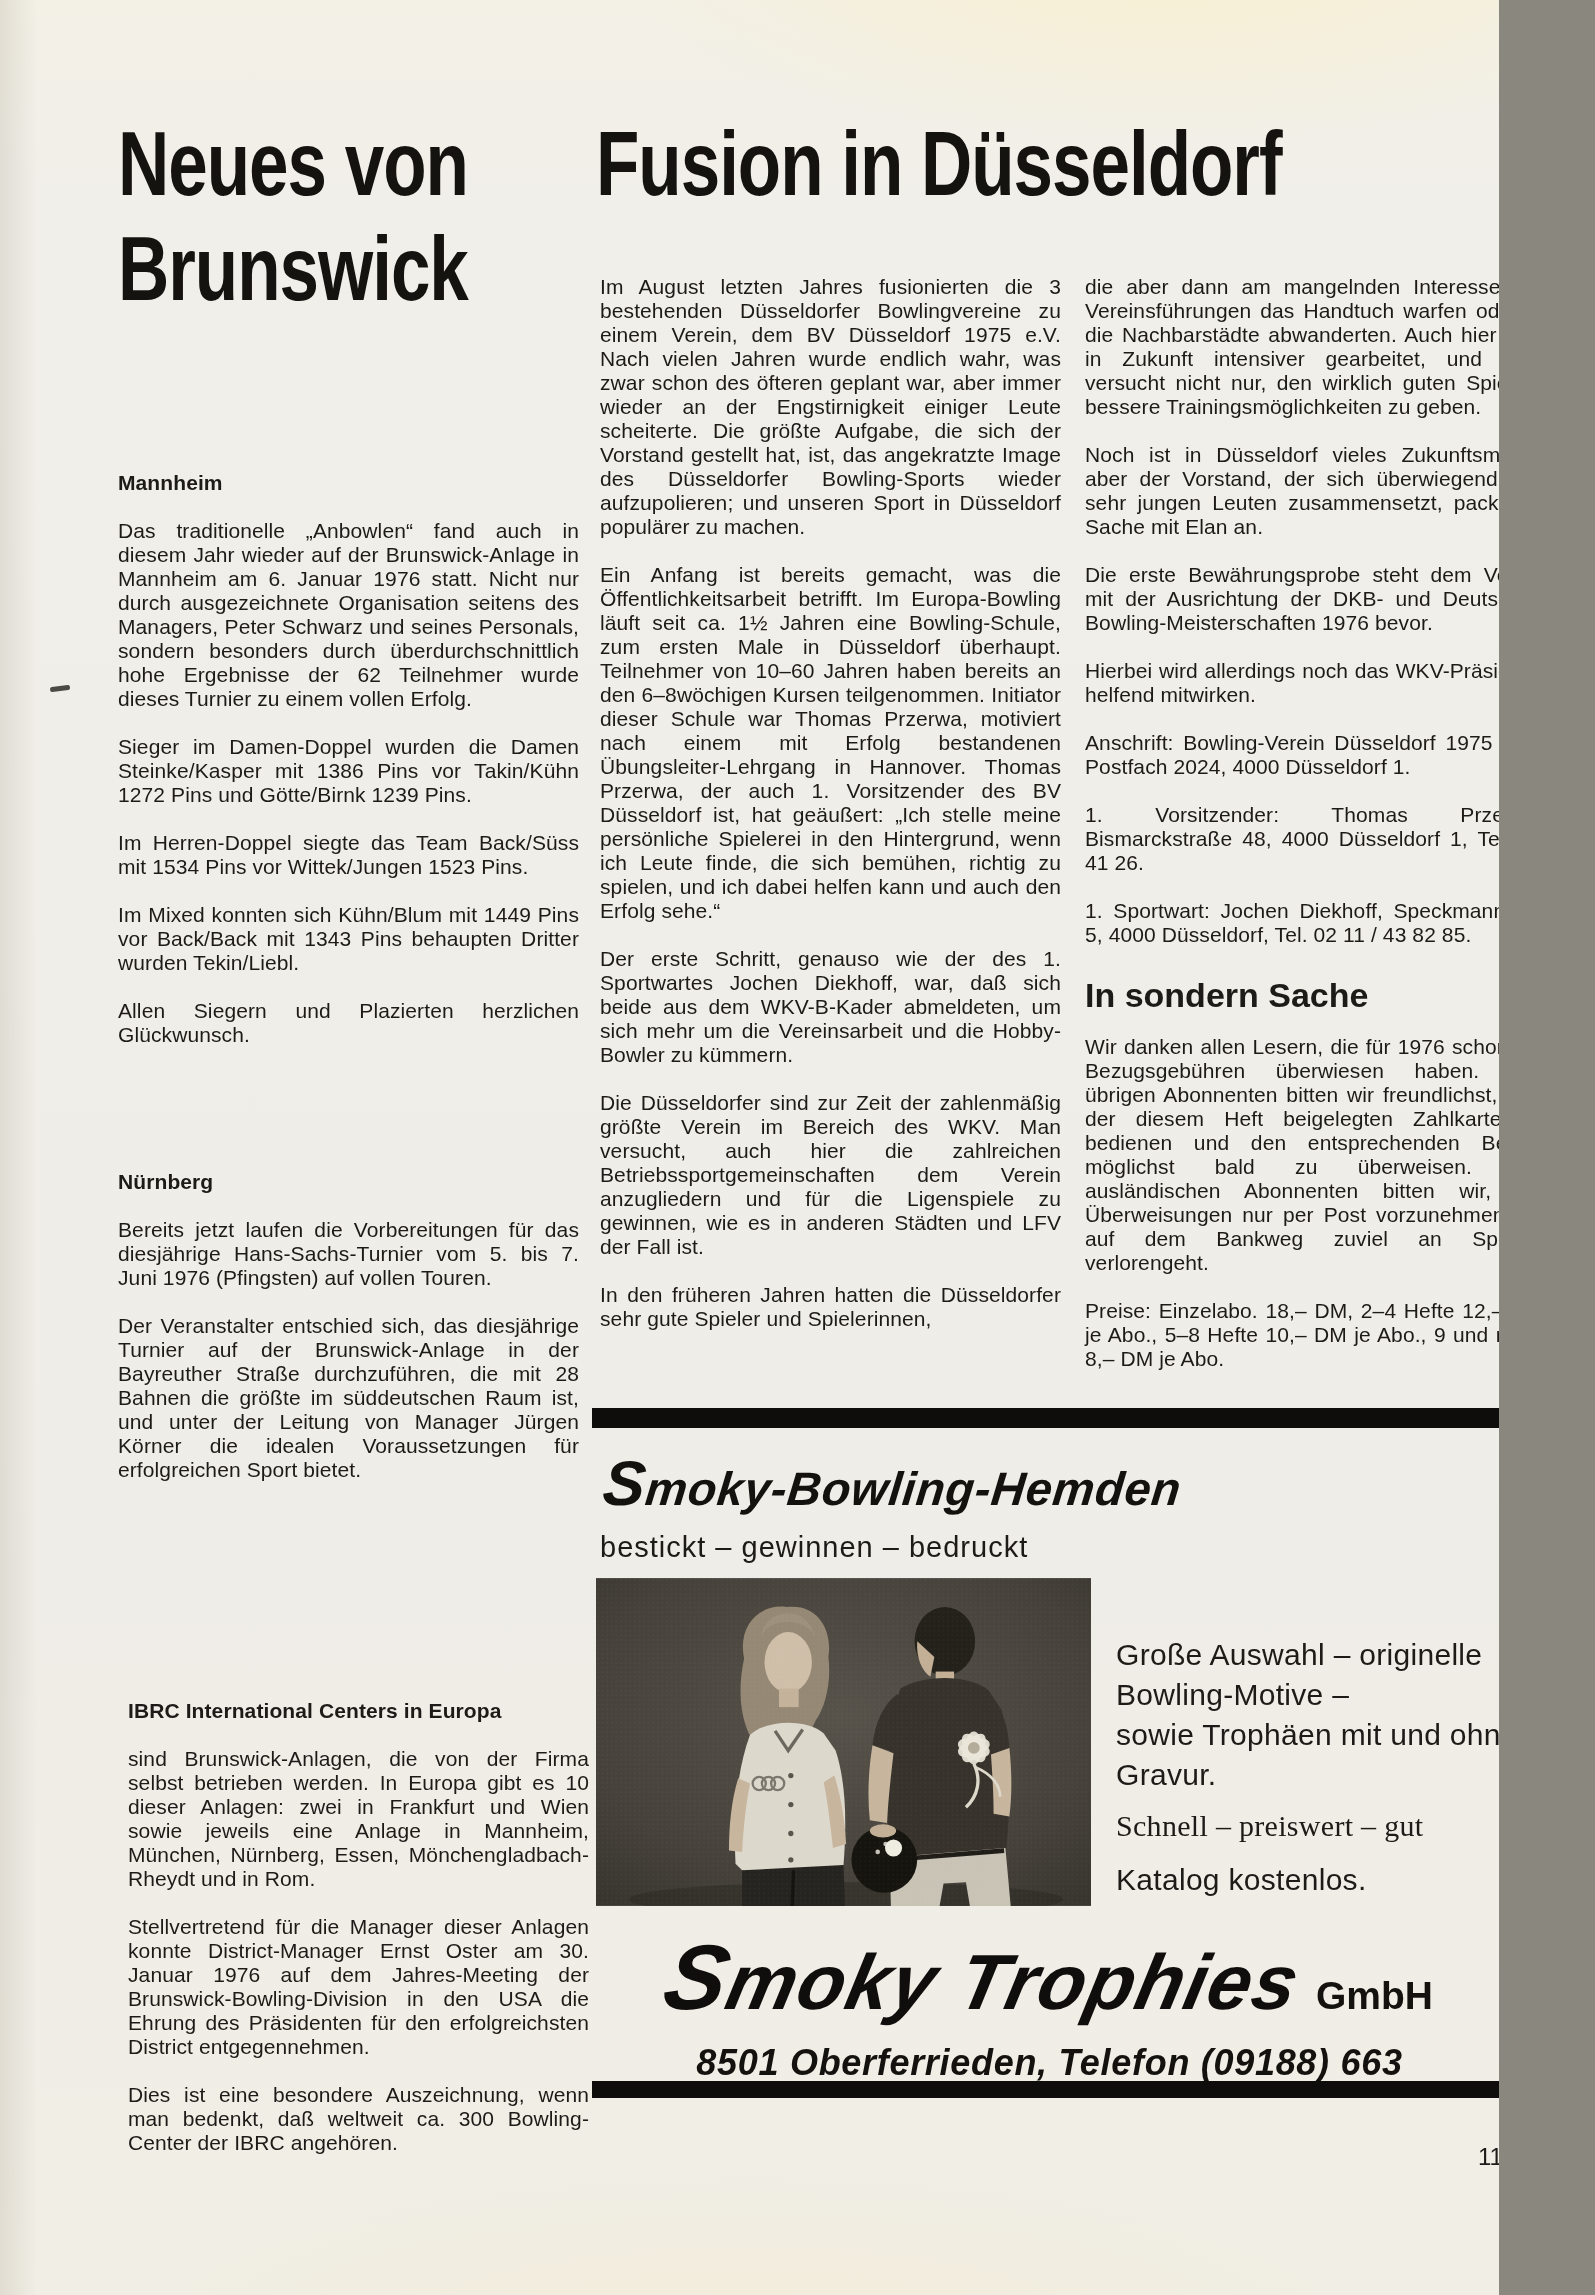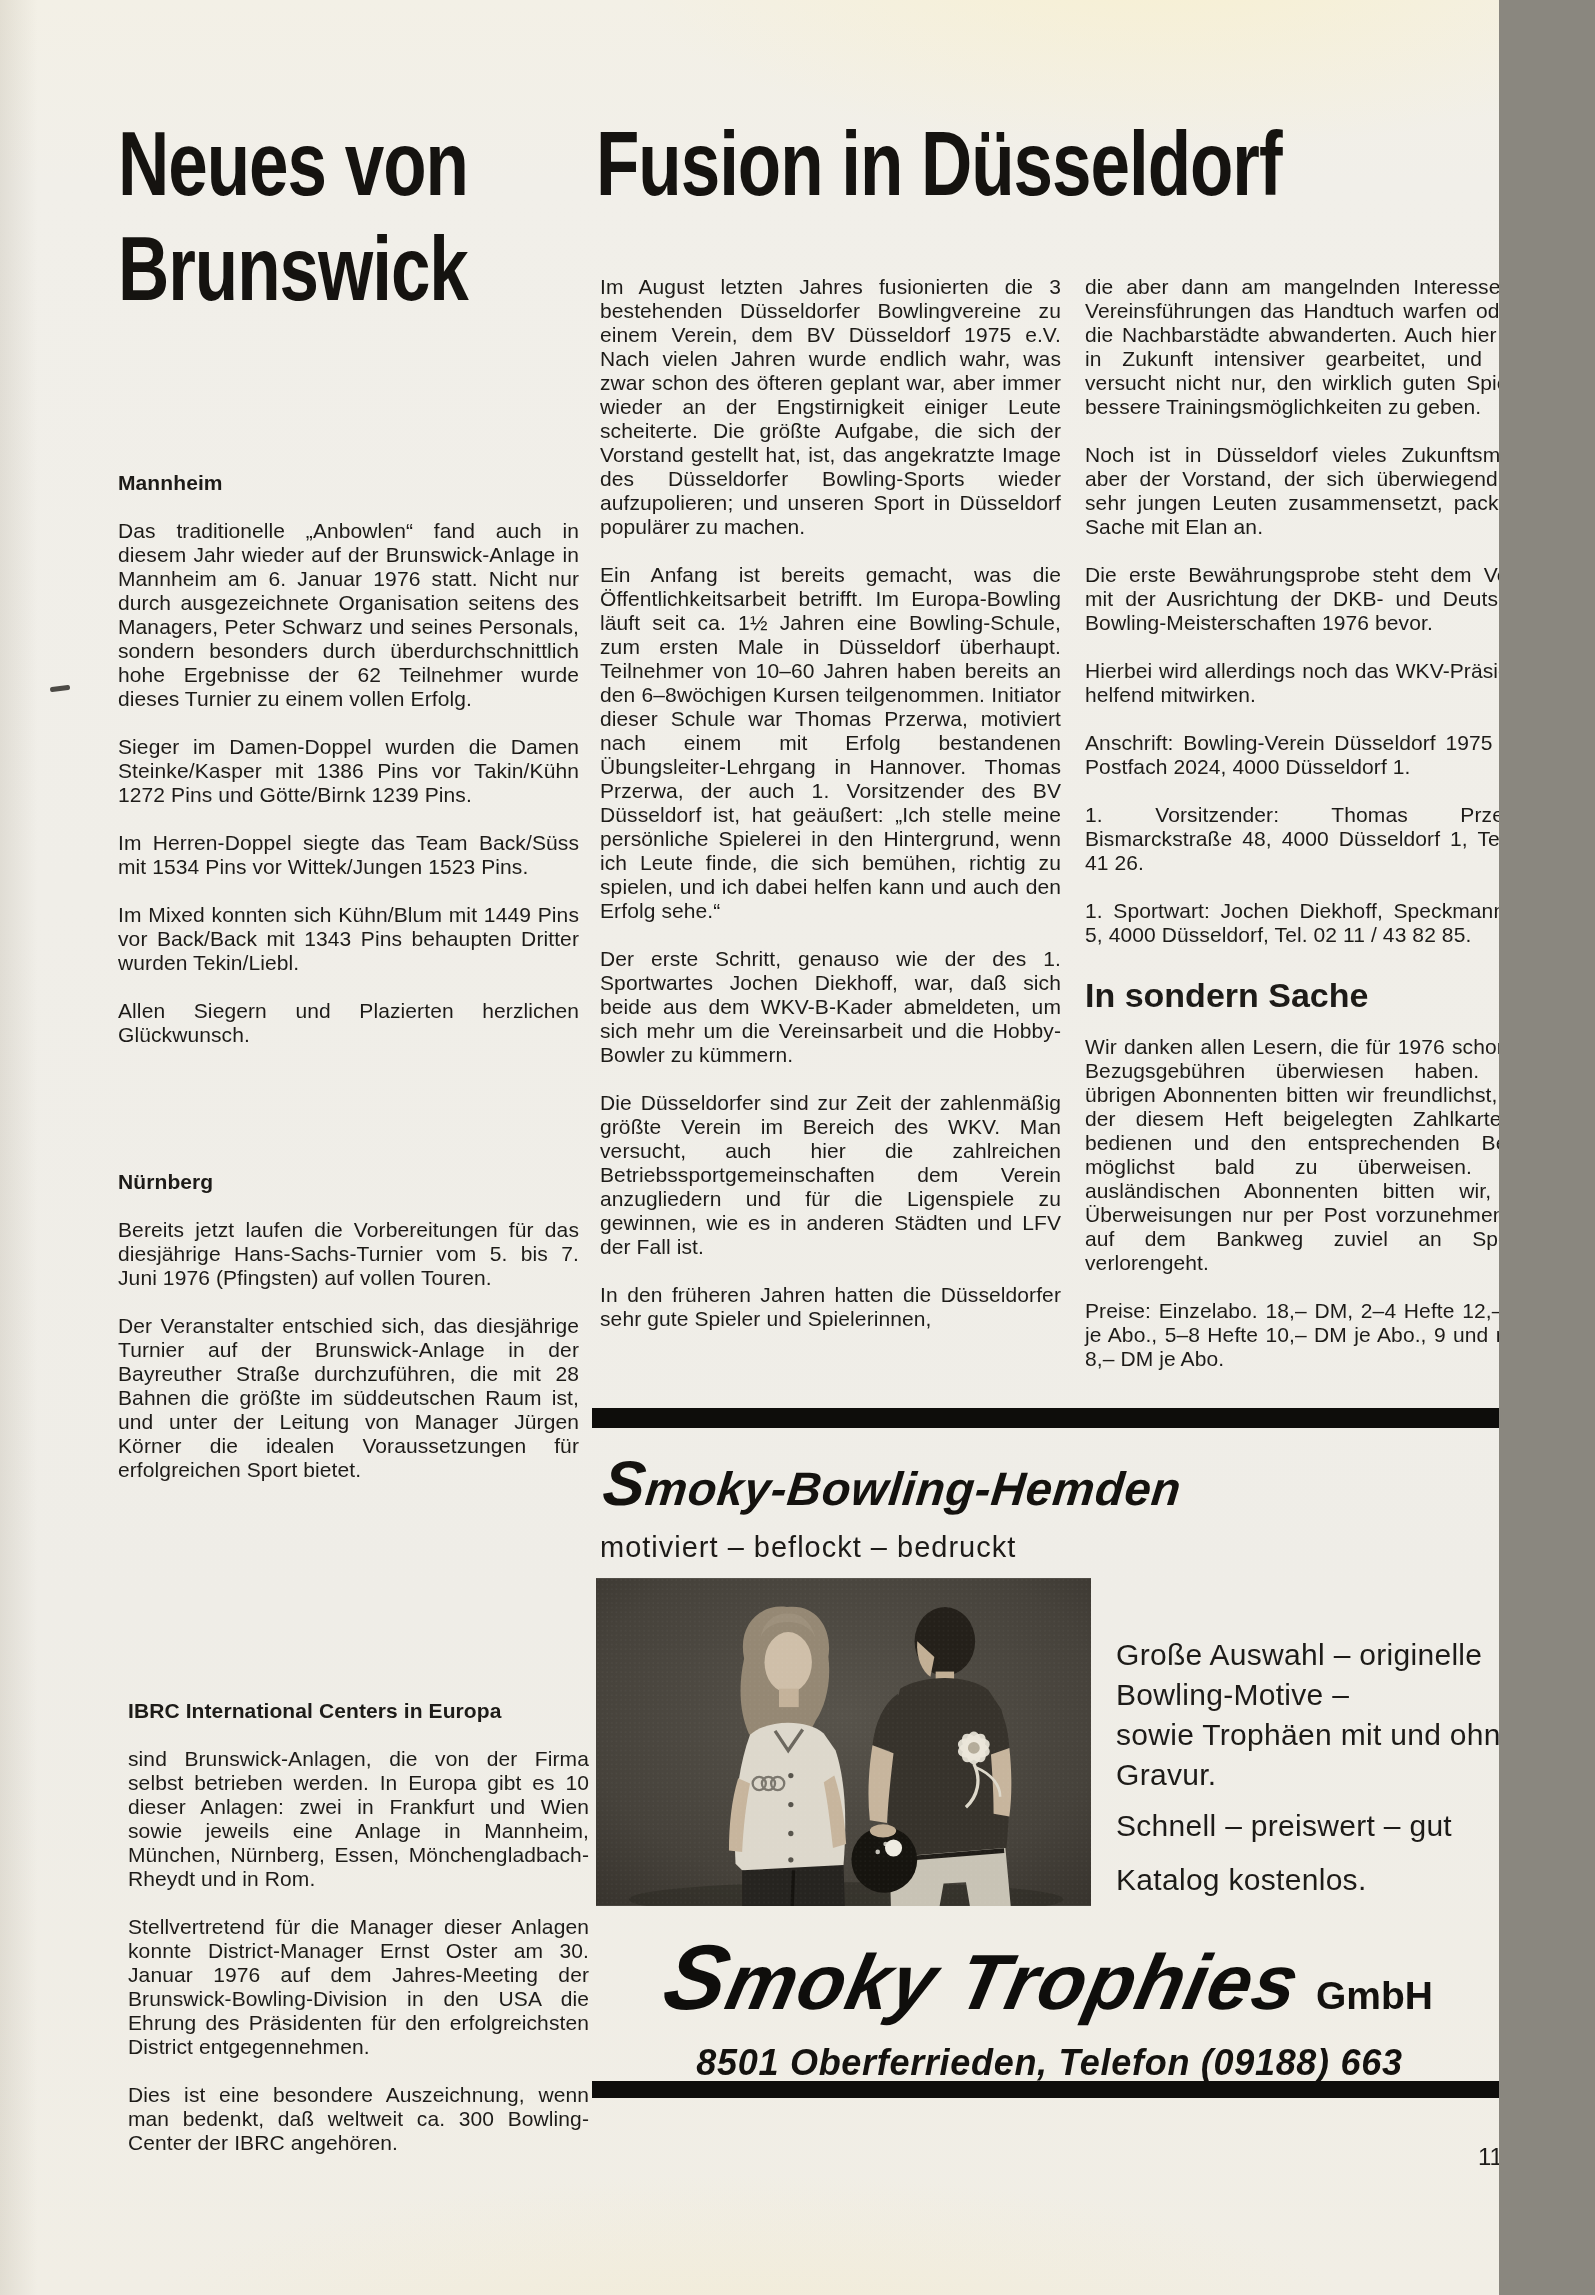--- a/index.html
+++ b/index.html
@@ -128,7 +128,7 @@
 
   <div class="abs" style="left:600px; top:1456px;">
     <div class="ad-title">Smoky-Bowling-Hemden</div>
-    <div class="ad-sub" style="margin-top:14.5px;">motiviert – beflockt – bedruckt</div>
+    <div class="ad-sub" style="margin-top:14.5px;">bestickt – gewinnen – bedruckt</div>
   </div>
 
   <div class="abs photo-frame" style="left:596px; top:1578px;">

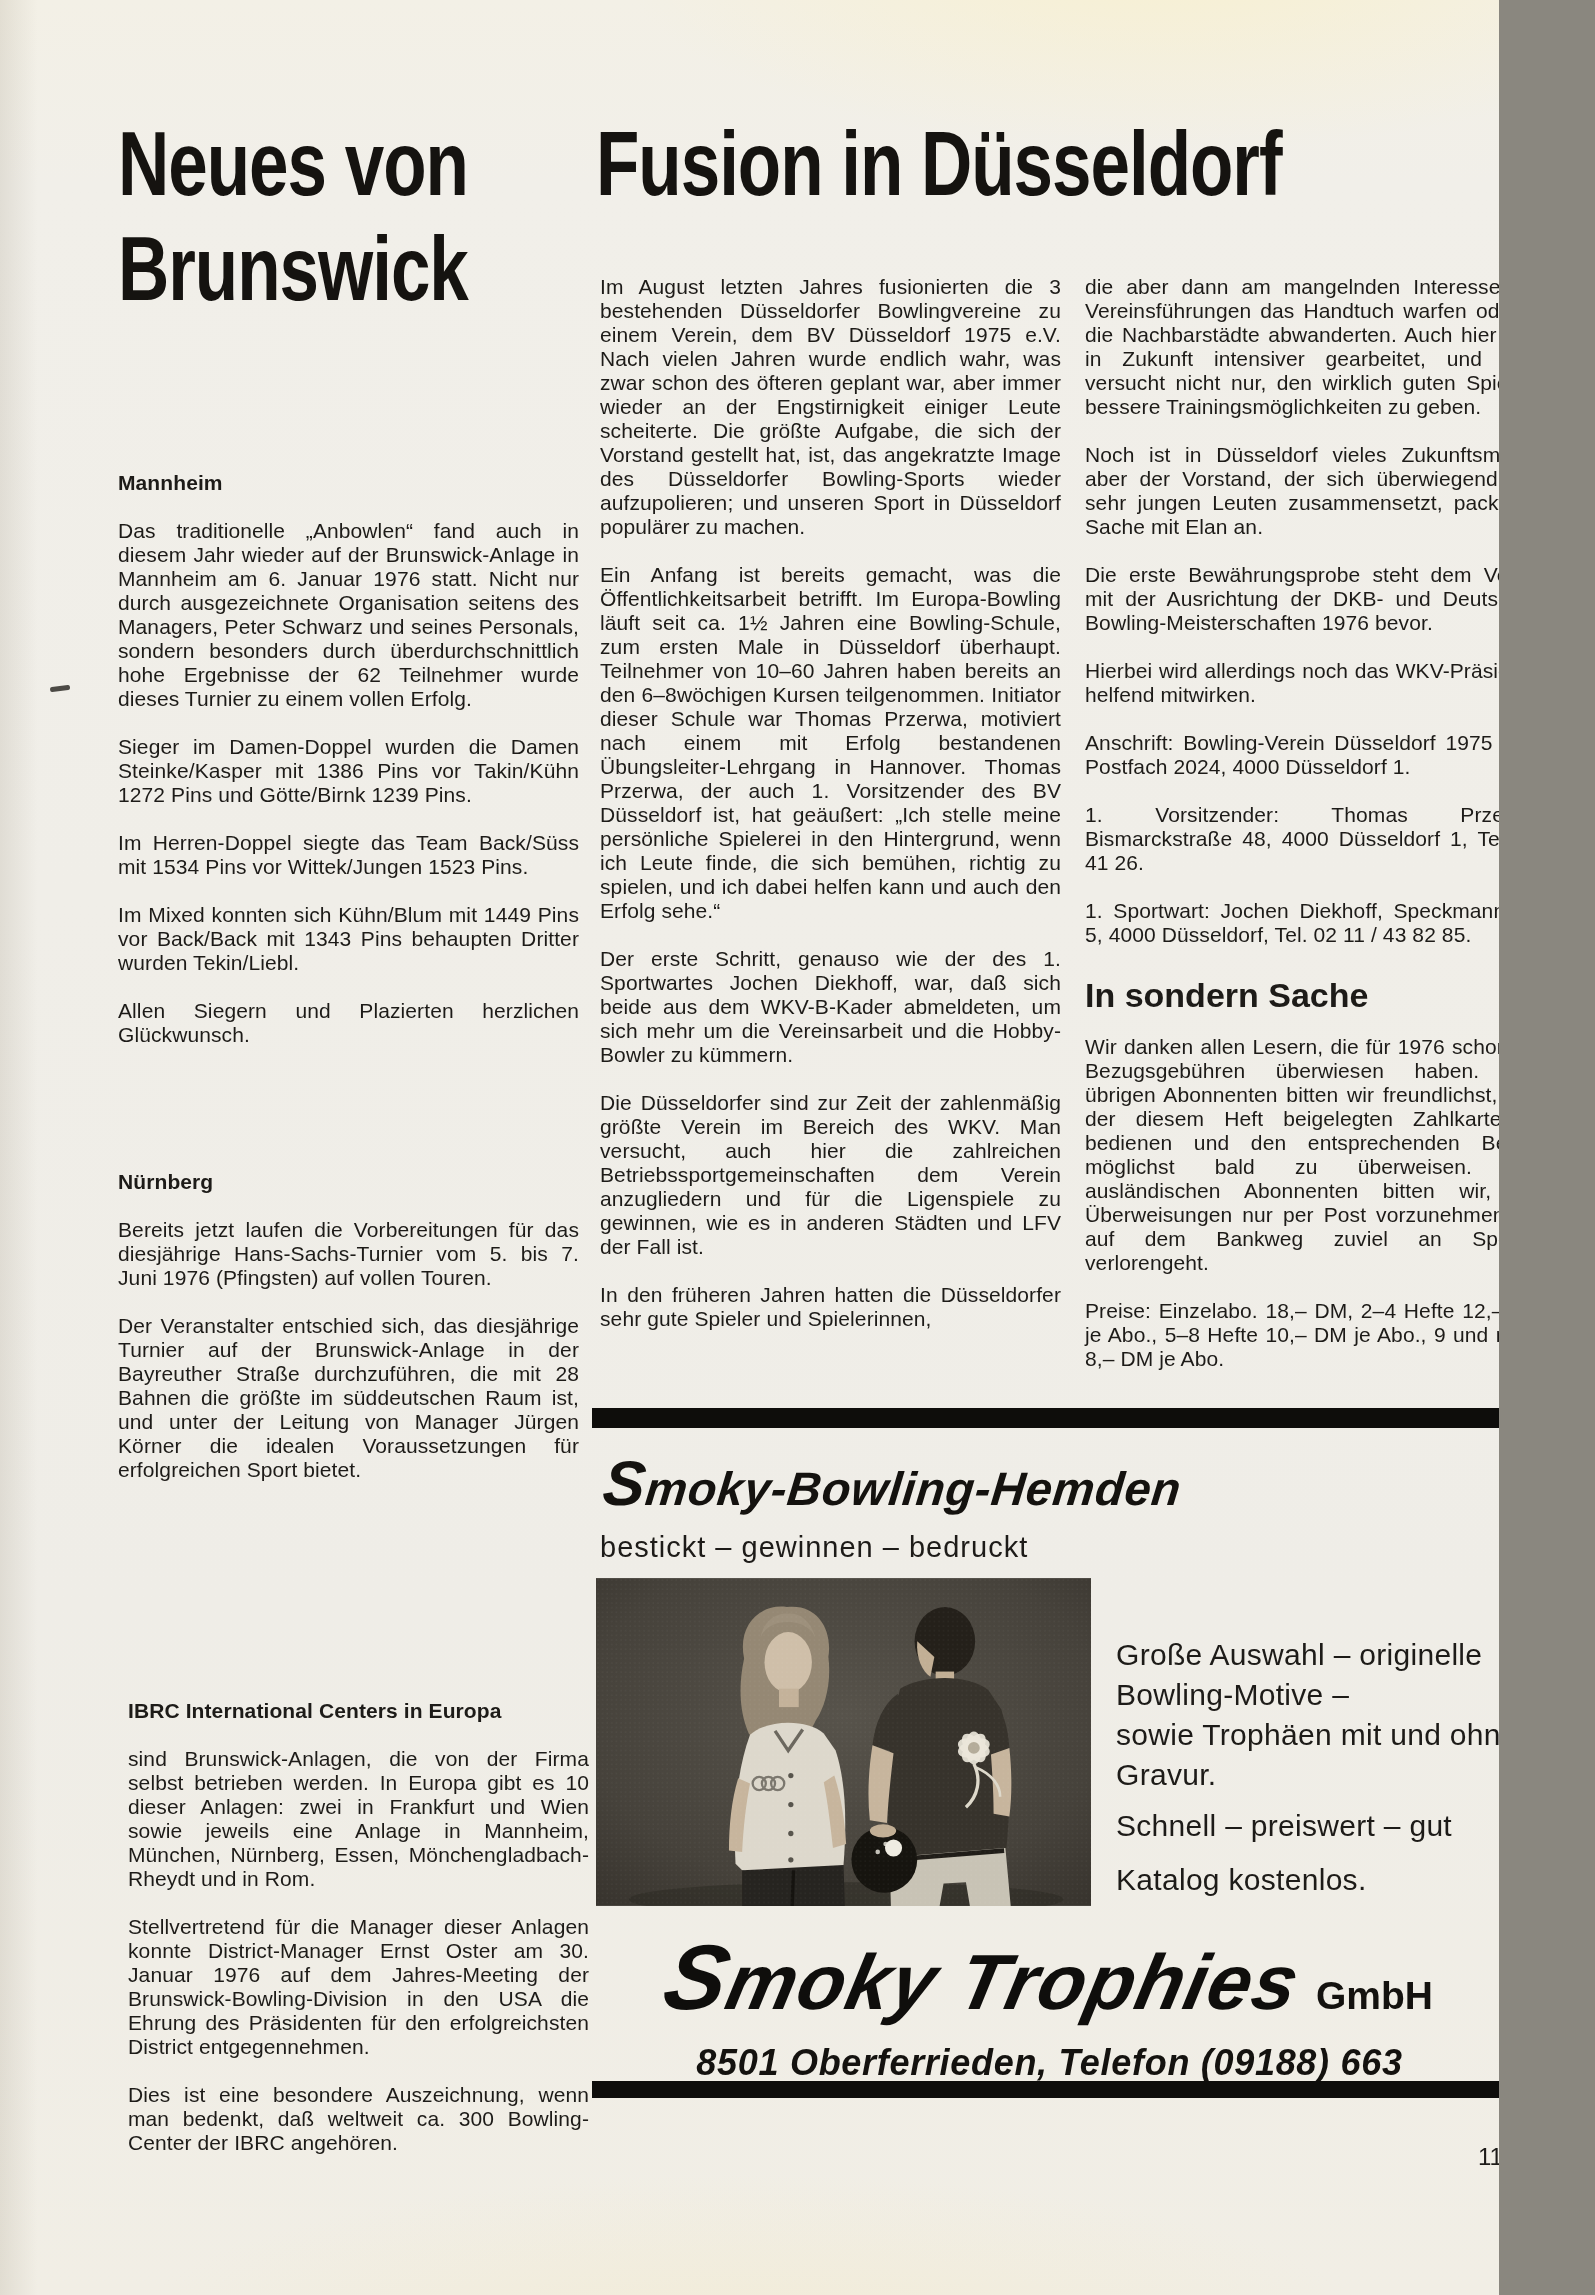--- a/index.html
+++ b/index.html
@@ -40,7 +40,7 @@
 
   .ad-right { width:440px; }
   .ad-right-line { font-size:30px; line-height:40px; letter-spacing:0.3px; }
-  .gap-before-1 { margin-top:10.5px; }
+  .gap-before-1 { margin-top:10.5px;font-family:Liberation Serif, serif; }
   .gap-before-2 { margin-top:14.5px; }
 
   .logo-block { width:911px; text-align:center; }

